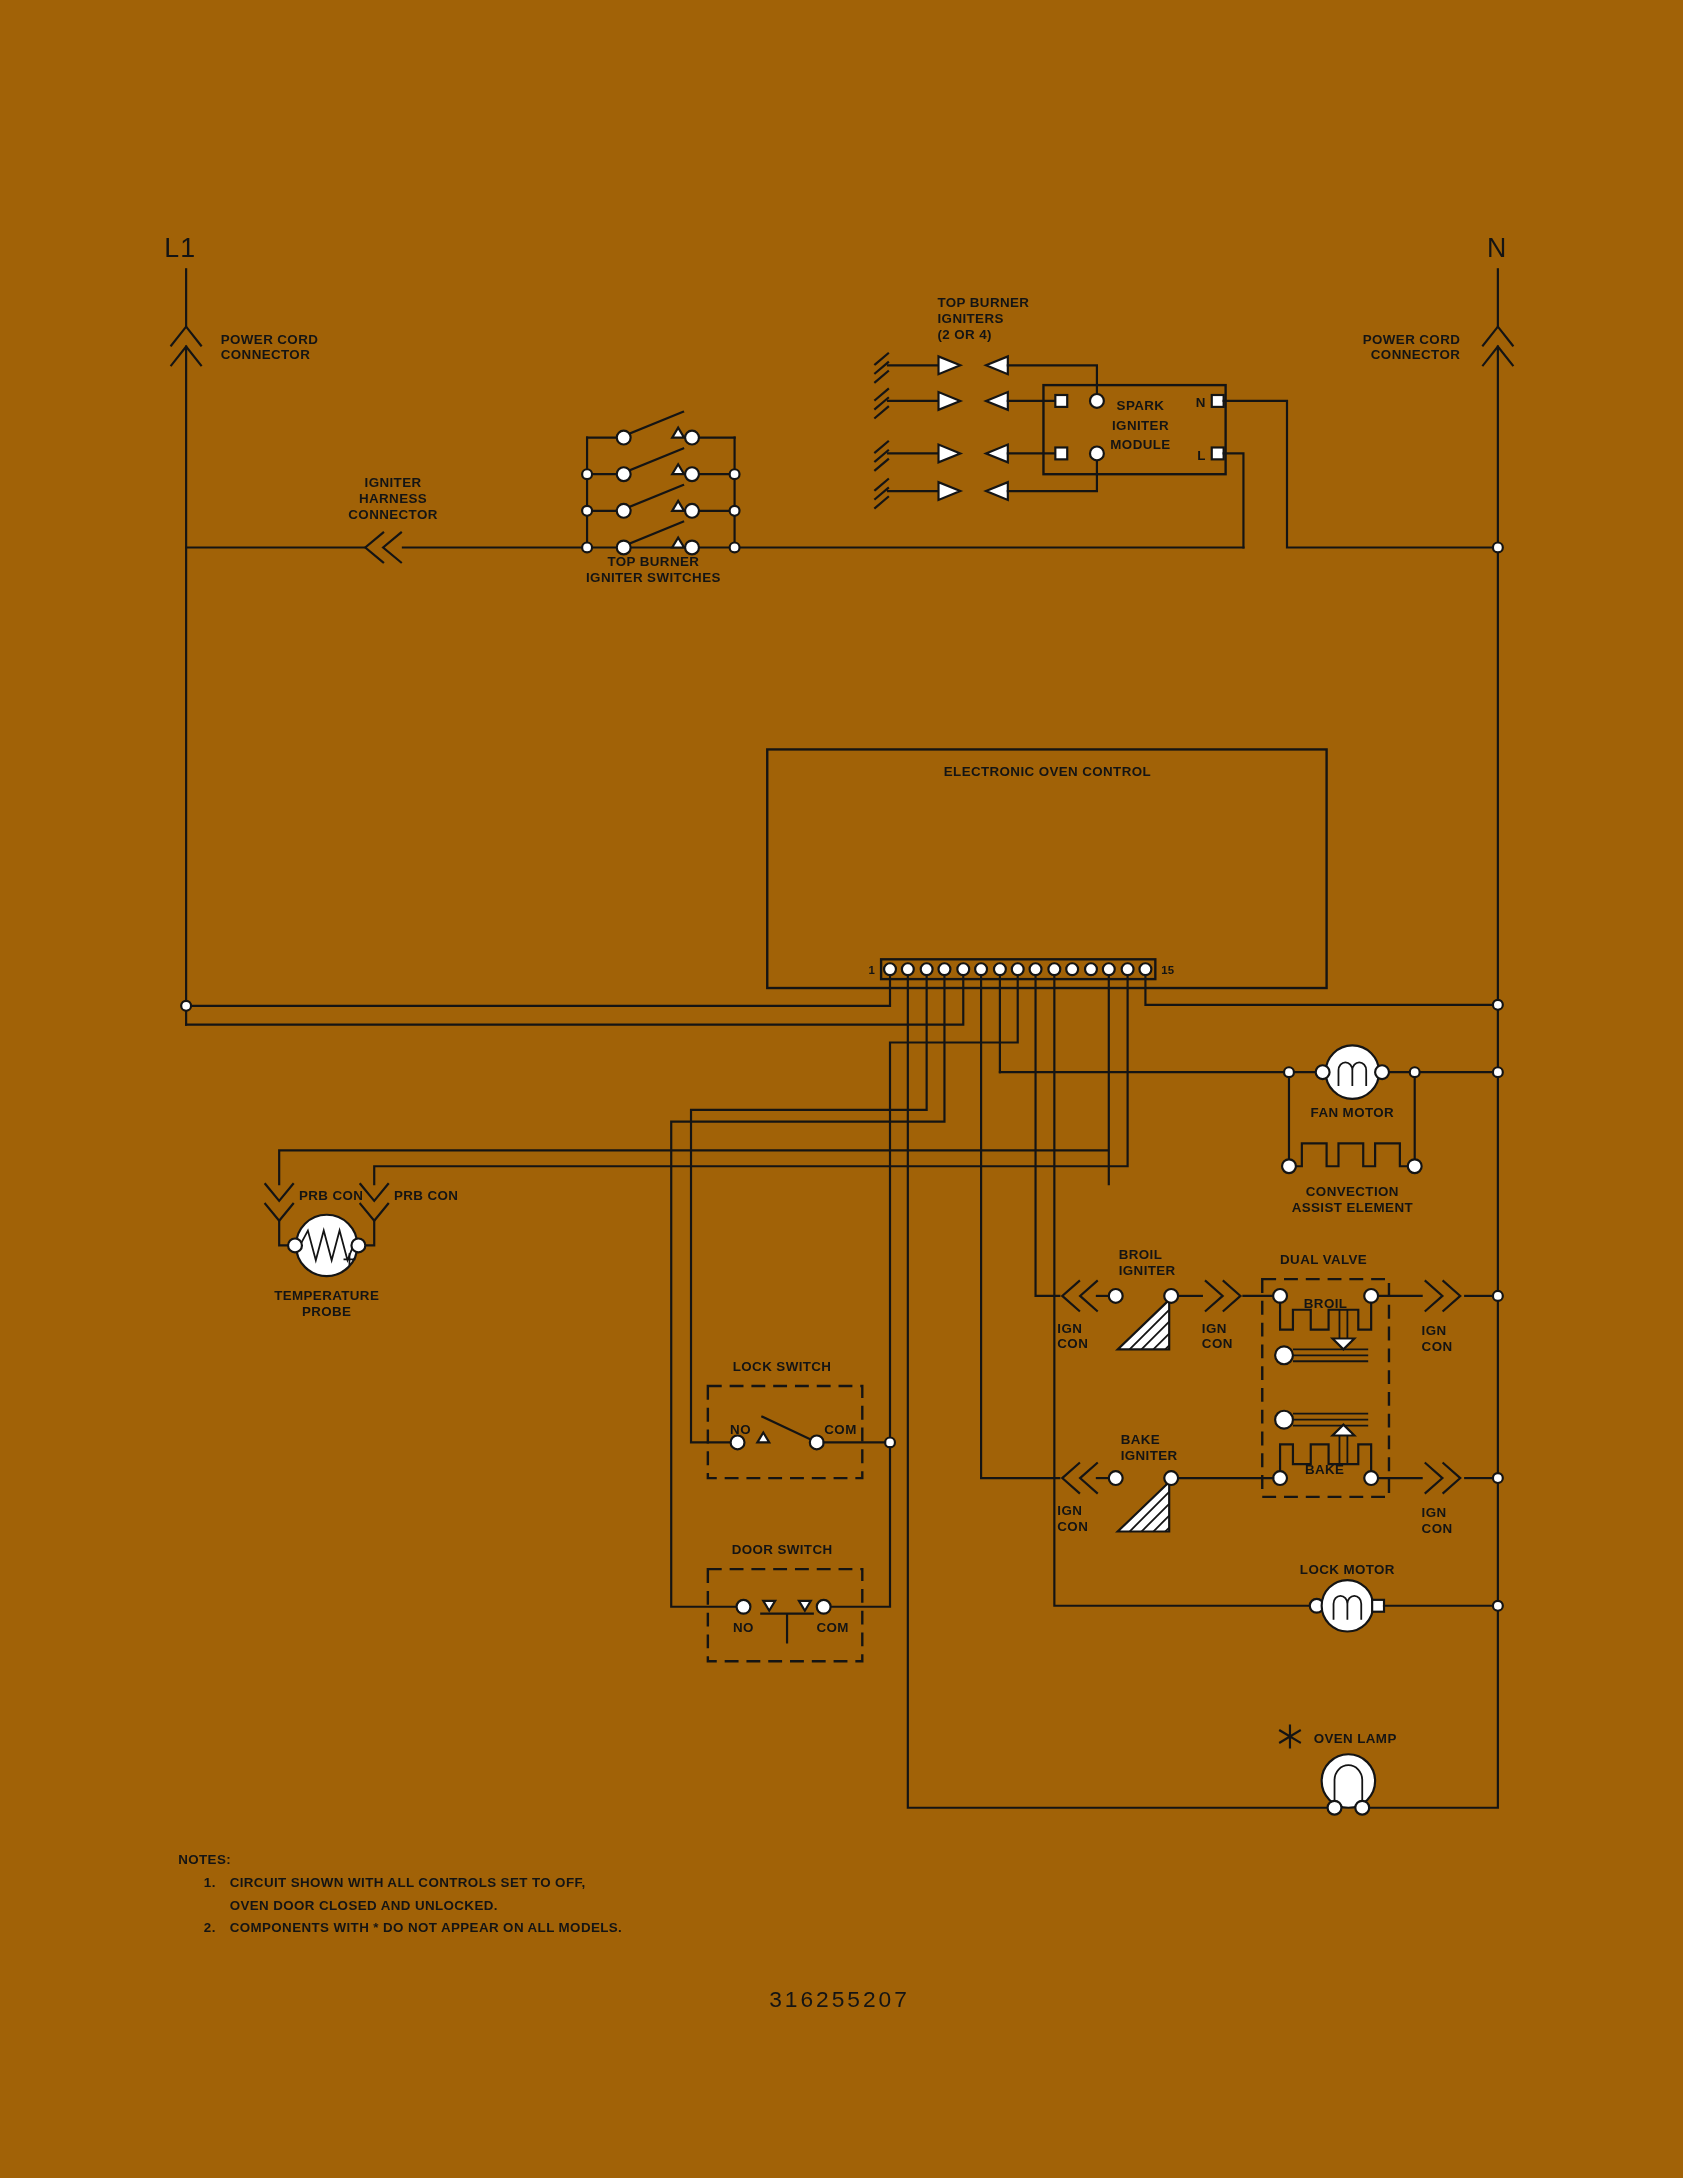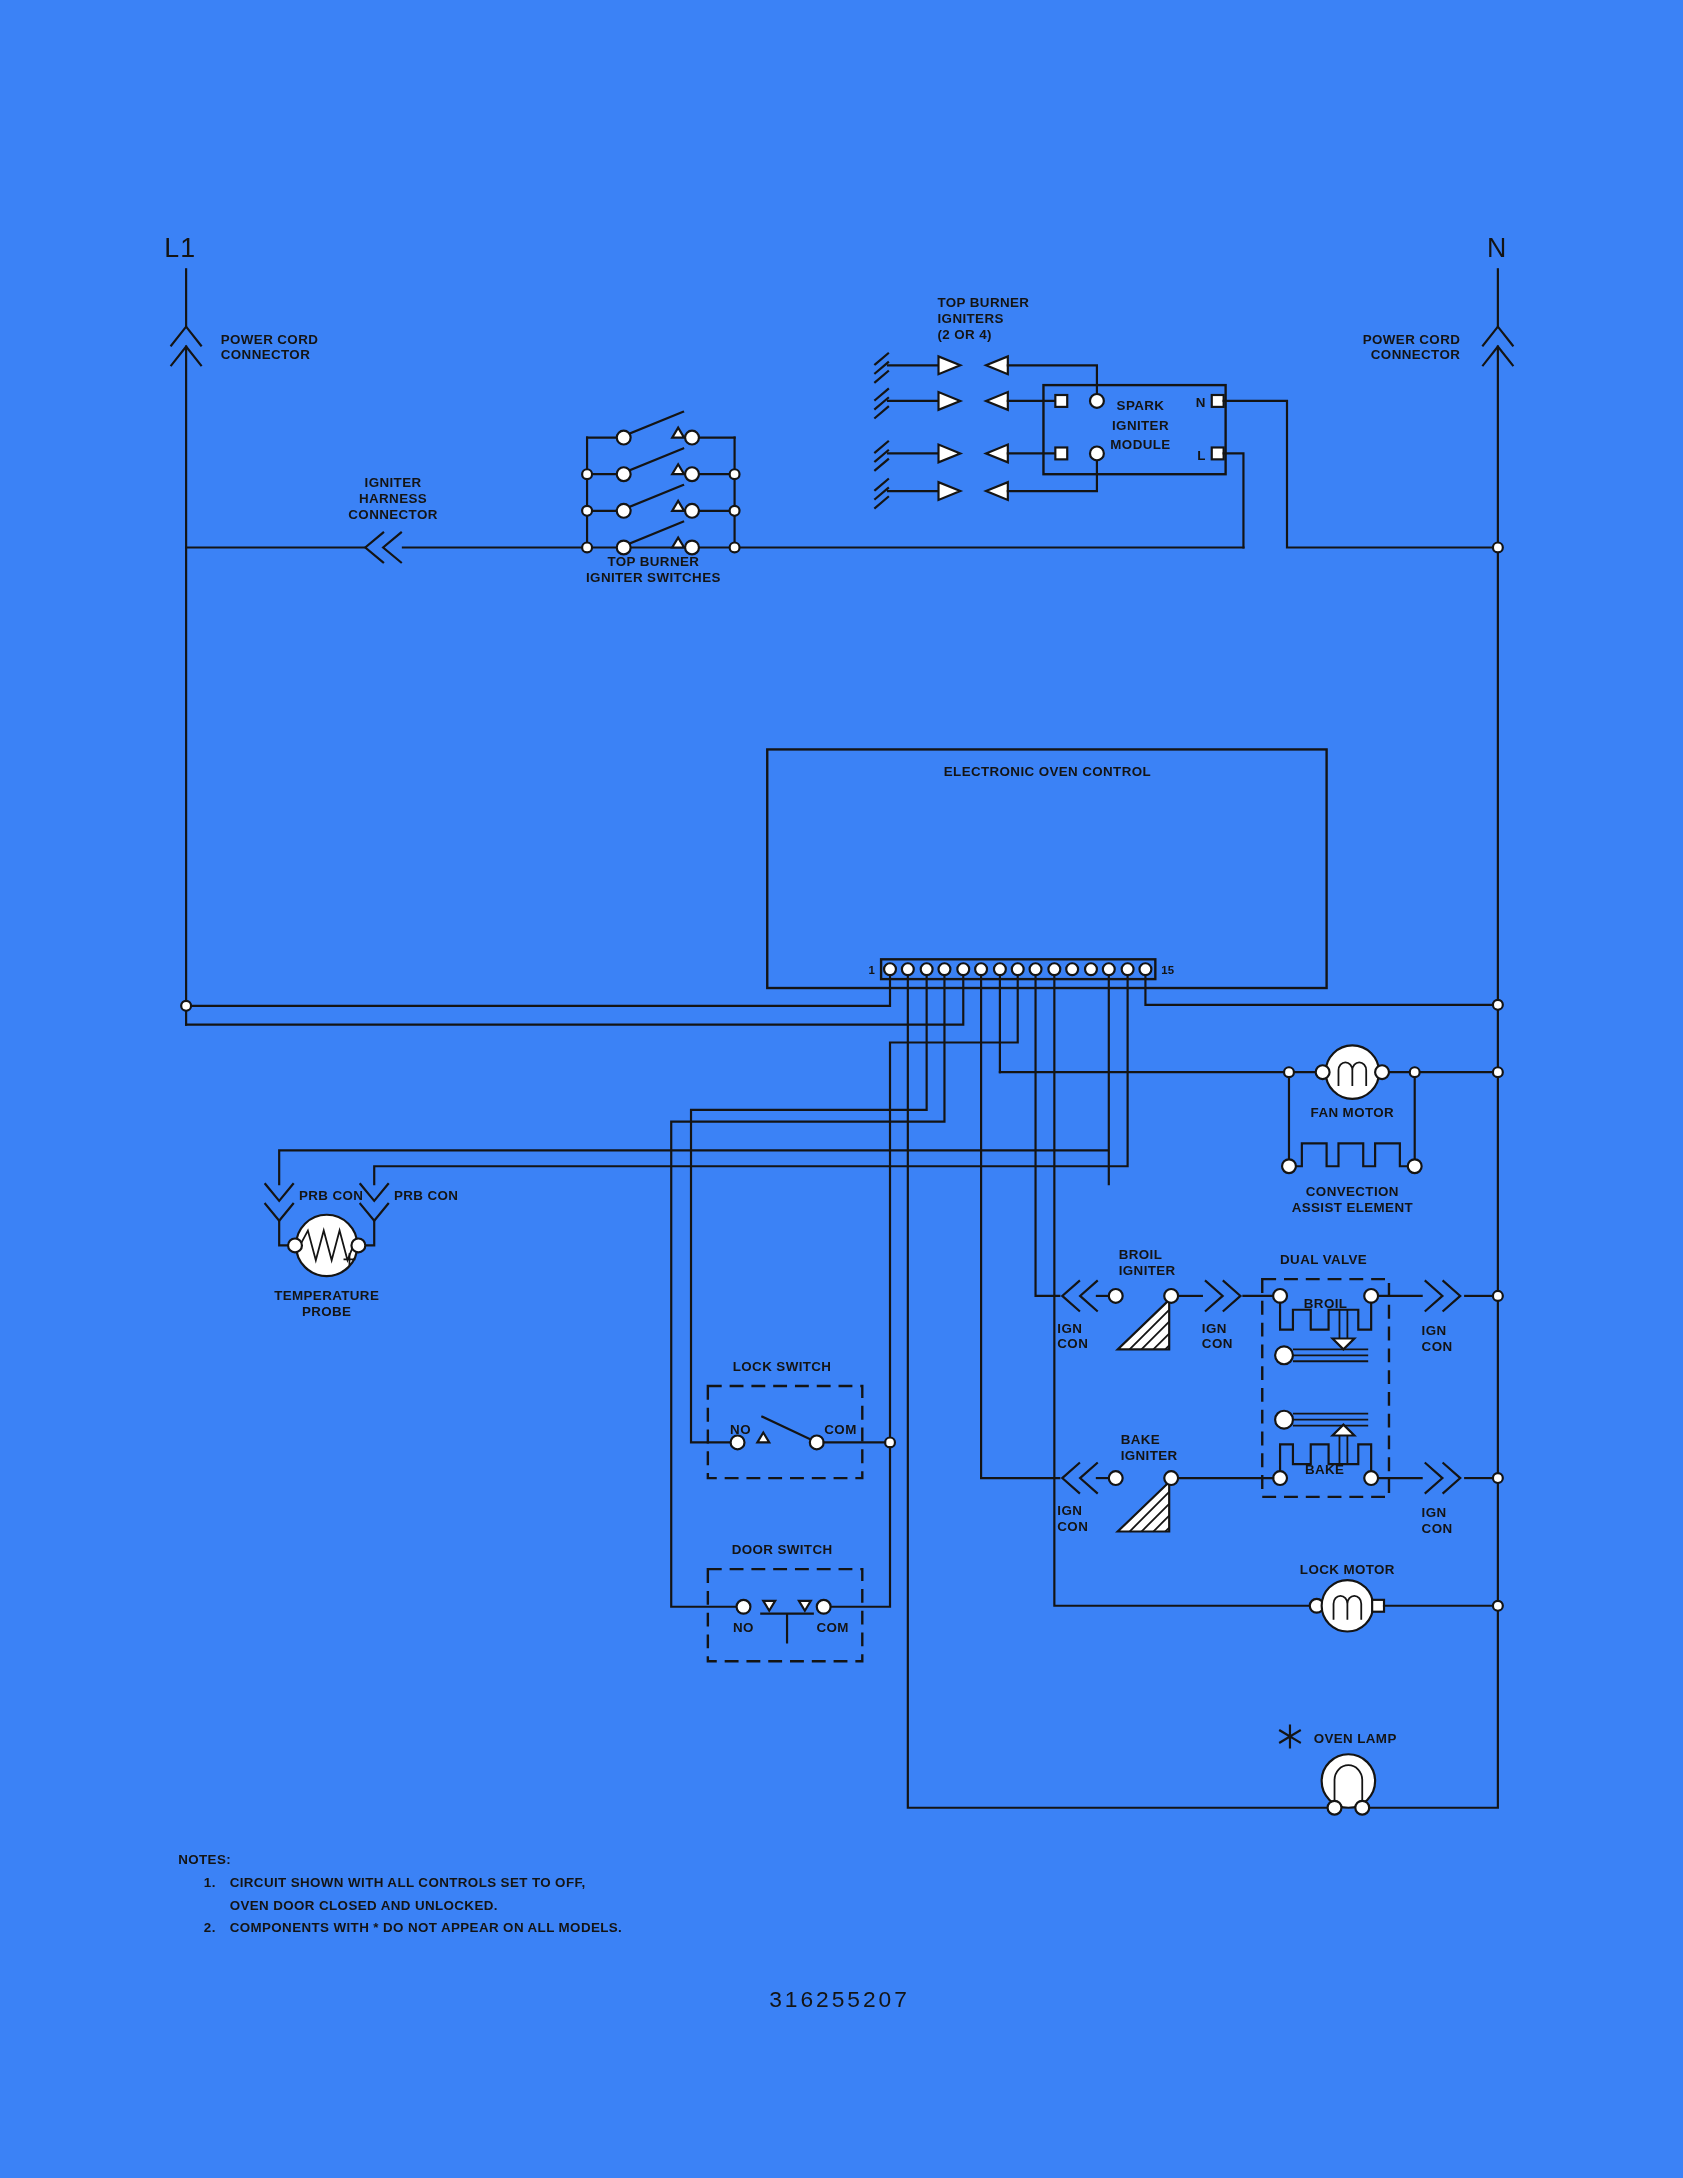--- a/index.html
+++ b/index.html
@@ -3,7 +3,7 @@
 <meta charset="utf-8">
 <style>
   html,body{margin:0;padding:0;background:#ffffff;}
-  .page{width:1683px;height:2178px;background:#3b82f6;position:relative;}
+  .page{width:1683px;height:2178px;background:#a16207;position:relative;}
   svg{display:block;}
   svg text{font-family:"Liberation Sans","DejaVu Sans",sans-serif;font-weight:600;fill:#141414;}
   .lbl{font-size:13.5px;letter-spacing:.4px;}

